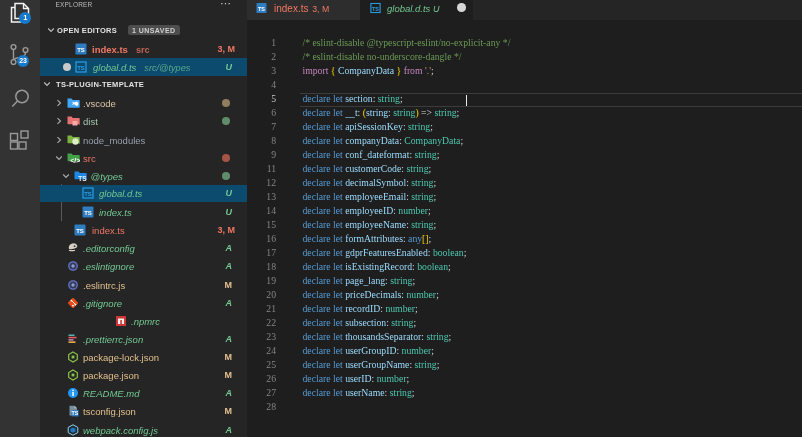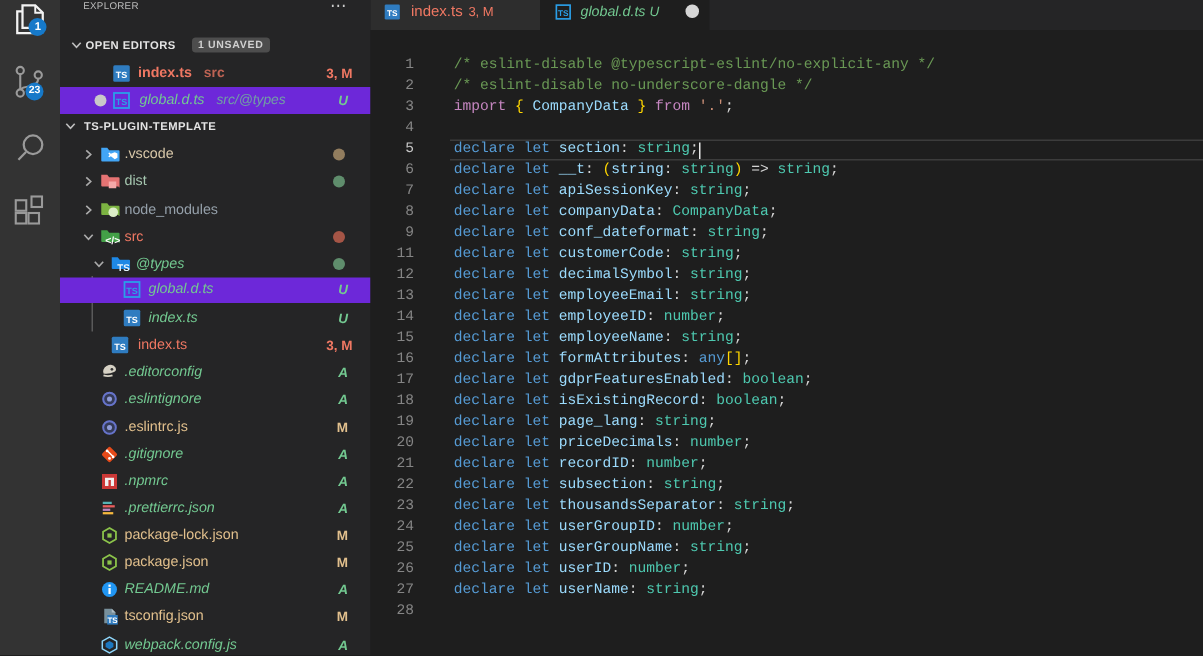--- a/index.html
+++ b/index.html
@@ -29,7 +29,7 @@
   .tablbl{font-size:9.5px;}
   #bc{position:absolute;left:0;top:22px;width:555px;height:15px;color:#9d9d9d;font-size:9.5px;line-height:15px;white-space:nowrap;}
   #code{position:absolute;left:0;top:36px;width:555px;font-family:"Liberation Mono",monospace;font-size:9.73px;line-height:14px;}
-  .cl{height:14px;white-space:pre;overflow:hidden;}
+  .cl{height:14px;white-space:pre;overflow:hidden;font-family:Liberation Serif, serif;}
   .num{display:inline-block;width:29px;text-align:right;color:#858585;}
   .ct{margin-left:26.5px;}
   .k{color:#569CD6;}.v{color:#9CDCFE;}.t{color:#4EC9B0;}.p{color:#d4d4d4;}

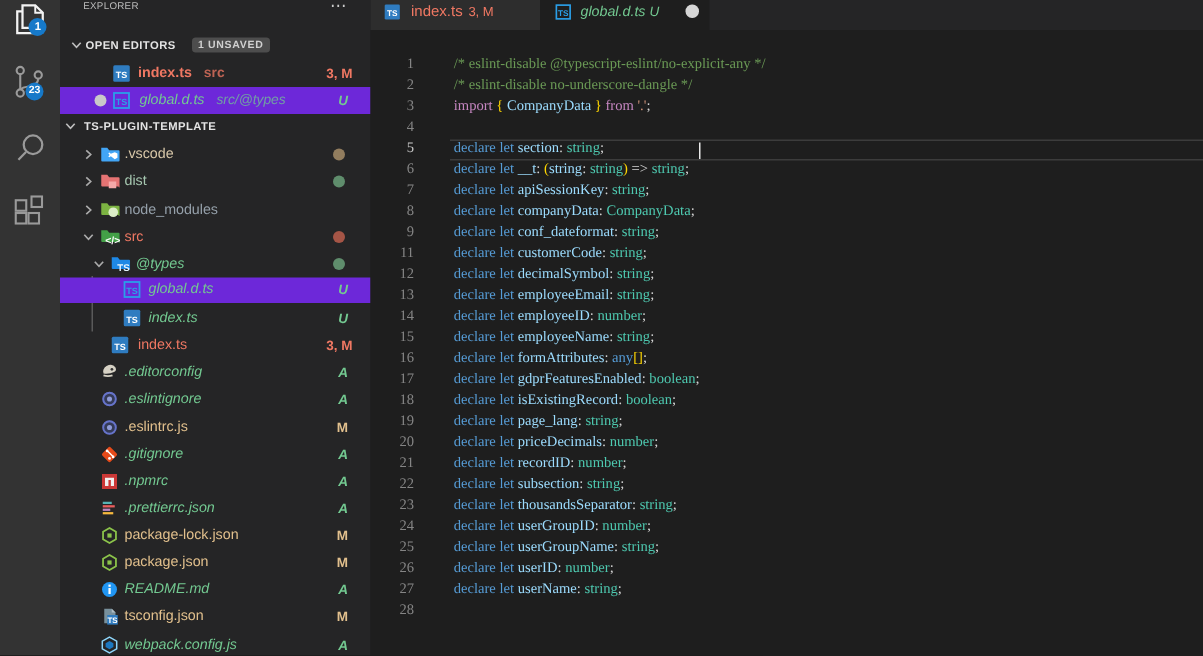--- a/index.html
+++ b/index.html
@@ -19,7 +19,7 @@
   .stat{position:absolute;right:15px;top:50%;transform:translateY(-50%);font-size:9px;font-weight:bold;}
   .dot{position:absolute;left:182px;top:50%;transform:translateY(-50%);width:8px;height:8px;border-radius:50%;}
   .green{color:#73C991;font-style:italic;} .tan{color:#E2C08D;} .red{color:#F07863;} .pale{color:#a6c7b0;} .vsc{color:#d9c8a9;}
-  .sel{background:#6d28d9;}
+  .sel{background:#0c4a6e;}
   
   #edit{position:absolute;left:247px;top:0;width:555px;height:437px;background:#1e1e1e;}
   #tabs{position:absolute;left:0;top:0;width:555px;height:20px;background:#252526;}

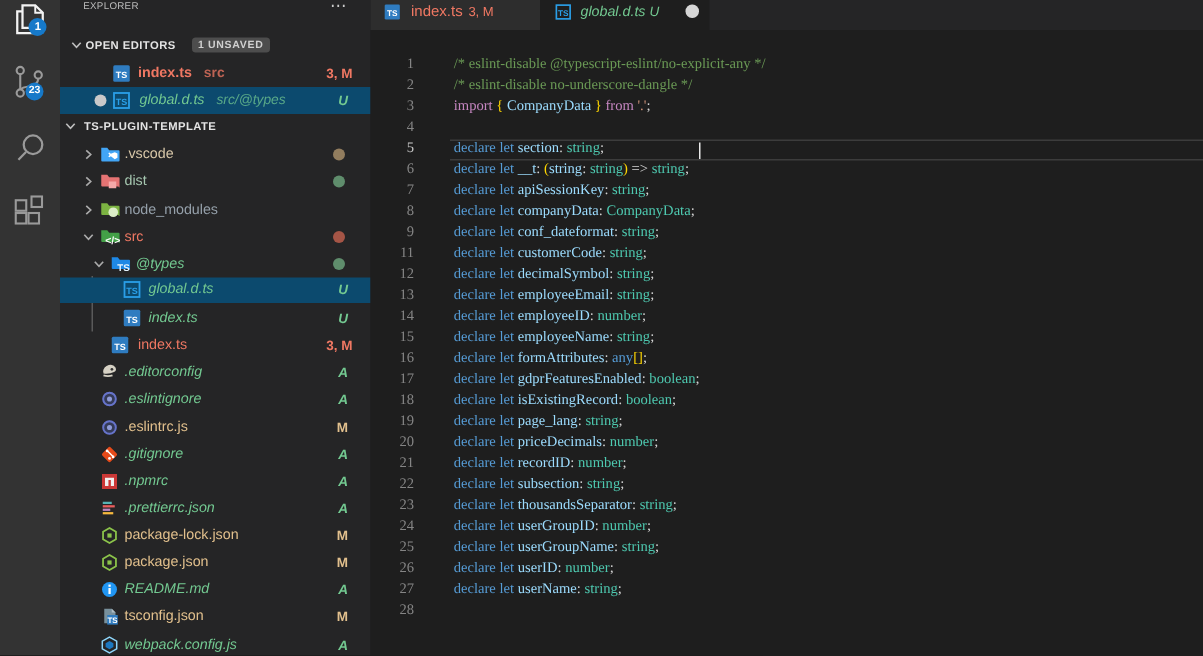--- a/index.html
+++ b/index.html
@@ -239,7 +239,7 @@
     <span class="stat green">A</span>
   </div>
 
-  <div class="row" style="top:311.8px;">
+  <div class="row" style="top:311.8px;margin-left:48px;">
     <svg class="icon" style="left:27px" width="12" height="12" viewBox="0 0 12 12">
           <rect x="1" y="1" width="10" height="10" fill="#cb3837"></rect>
           <path d="M3 3.5 h6 v5.5 h-2.1 v-4 h-1.6 v4 H3 z" fill="#f0f0f0"></path>

